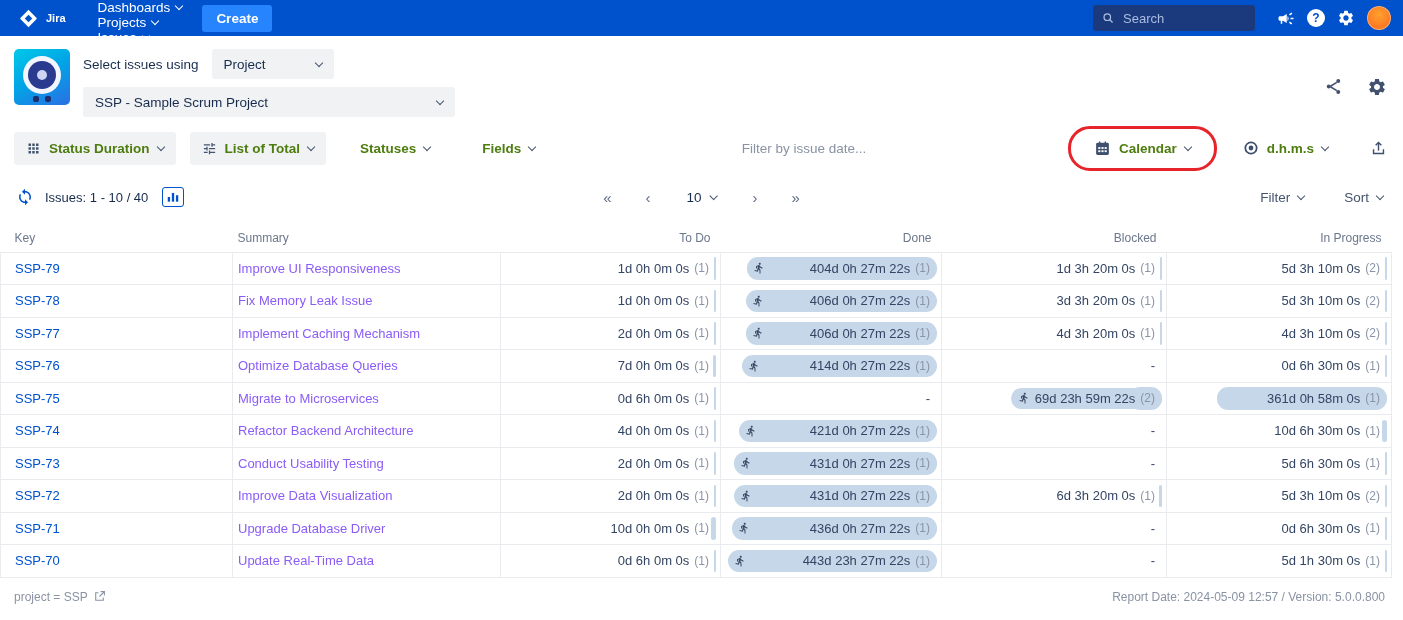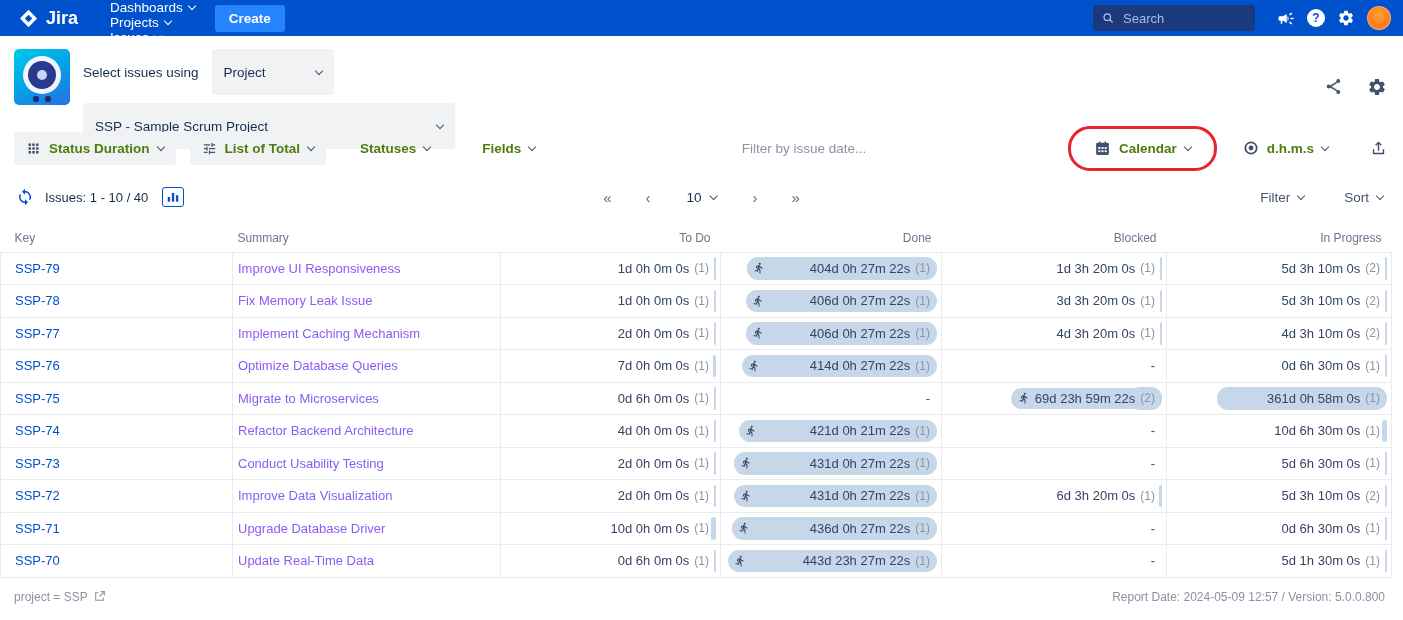--- a/index.html
+++ b/index.html
@@ -14,7 +14,7 @@
   
   .topnav{height:36px;background:var(--navbar);display:flex;align-items:center;
           padding:0 12px 0 10px;color:#fff;}
-  .brand{display:flex;align-items:center;gap:7px;font-size:18px;font-weight:700;
+  .brand{display:flex;align-items:center;gap:7px;font-size:11px;font-weight:700;
          padding:0 8px;margin-right:14px;}
   .nav-items{display:flex;height:36px;flex-direction:column;}
   .nav-item{display:flex;align-items:center;gap:6px;padding:0 10px;height:36px;

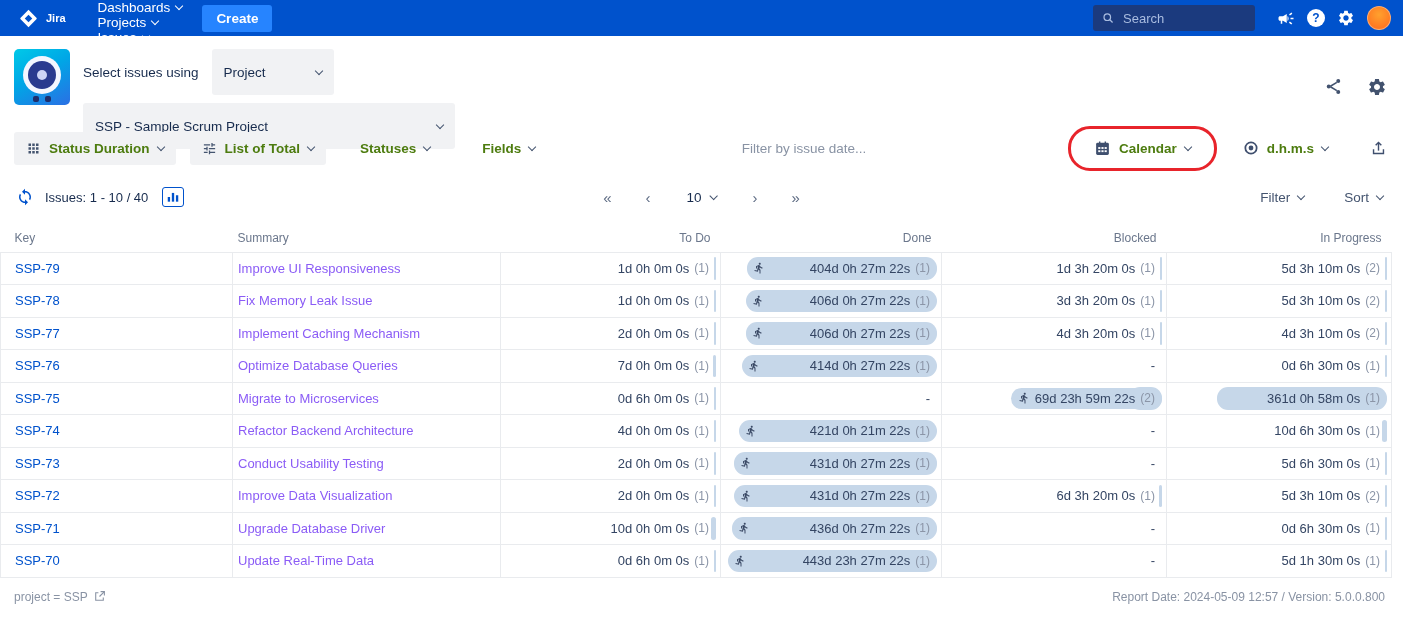--- a/index.html
+++ b/index.html
@@ -56,7 +56,7 @@
   .hdr-row{display:flex;align-items:center;gap:13px;}
   .hdr-label{font-size:13.5px;color:#172B4D;}
   .select{display:flex;align-items:center;justify-content:space-between;gap:19px;
-          background:#F1F2F4;border:none;border-radius:3px;height:46px;
+          background:#F1F2F4;border:none;border-radius:3px;height:30px;
           padding:0 12px;font-family:inherit;font-size:13.5px;color:#172B4D;cursor:pointer;}
   .select .chev{border-color:#44546F;}
   .select.sm{min-width:122px;}

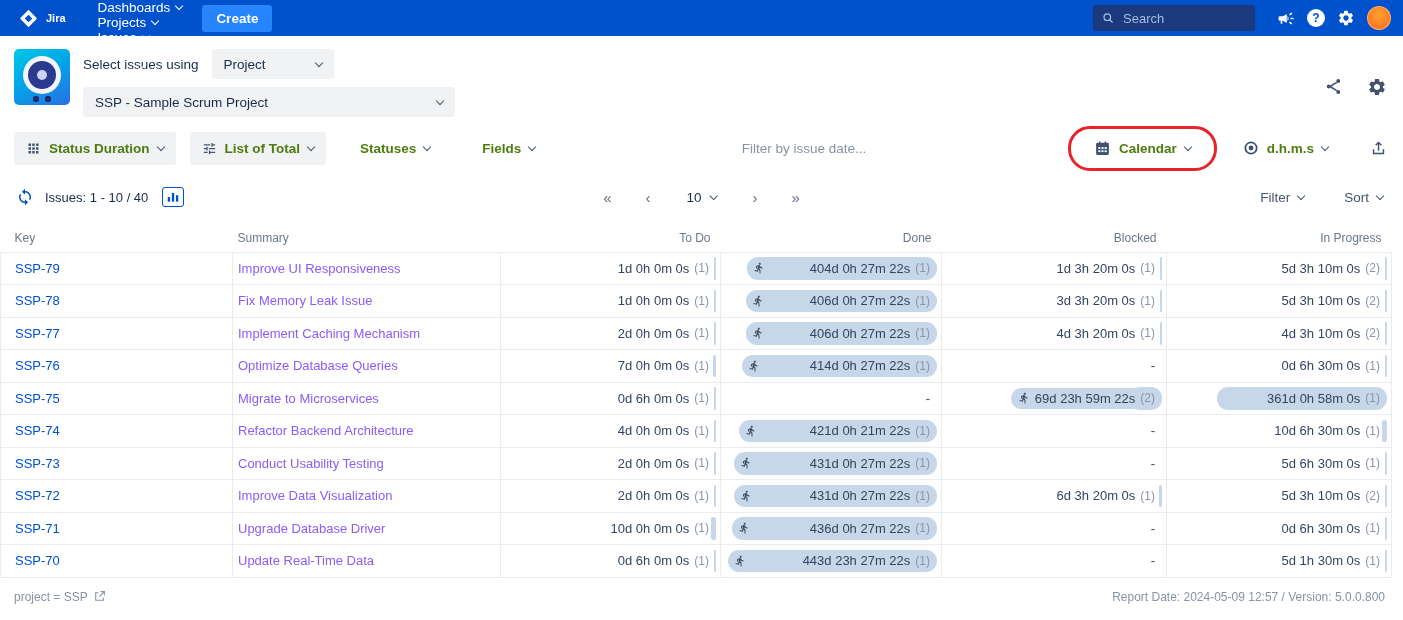--- a/index.html
+++ b/index.html
@@ -483,7 +483,7 @@
               <path fill="#3B4A66" d="M13.49 5.48c1.1 0 2-.9 2-2s-.9-2-2-2-2 .9-2 2 .9 2 2 2zm-3.6 13.9l1-4.4 2.1 2v6h2v-7.5l-2.1-2 .6-3c1.3 1.5 3.3 2.5 5.5 2.5v-2c-1.9 0-3.5-1-4.3-2.4l-1-1.6c-.4-.6-1-1-1.7-1-.3 0-.5.1-.8.1l-5.2 2.2v4.7h2v-3.4l1.8-.7-1.6 8.1-4.9-1-.4 2 7 1.4z"></path>
             </svg>
           </span><span class="val">
-            <span>421d 0h 21m 22s</span>
+            <span>421d 0h 27m 22s</span>
             <span class="cnt">(1)</span>
           </span></td>
         <td class="c-dur"><span class="val">

